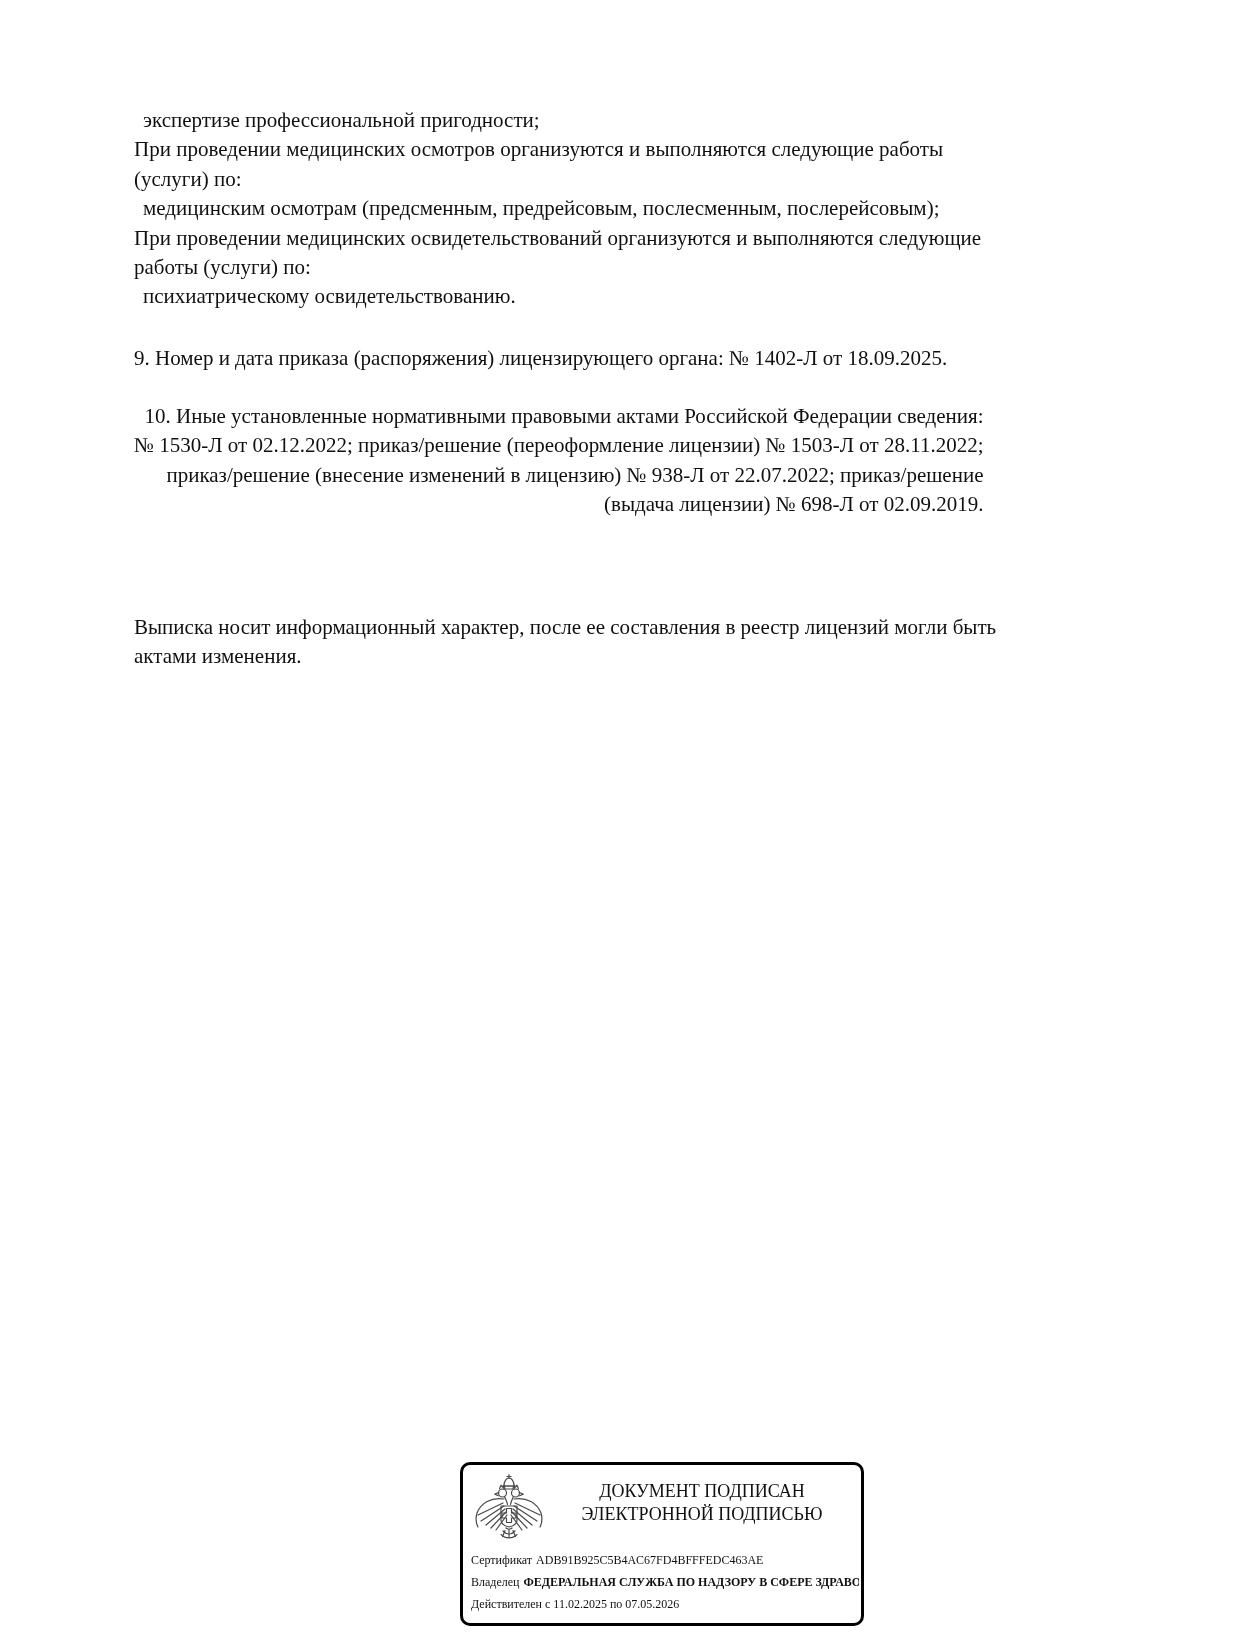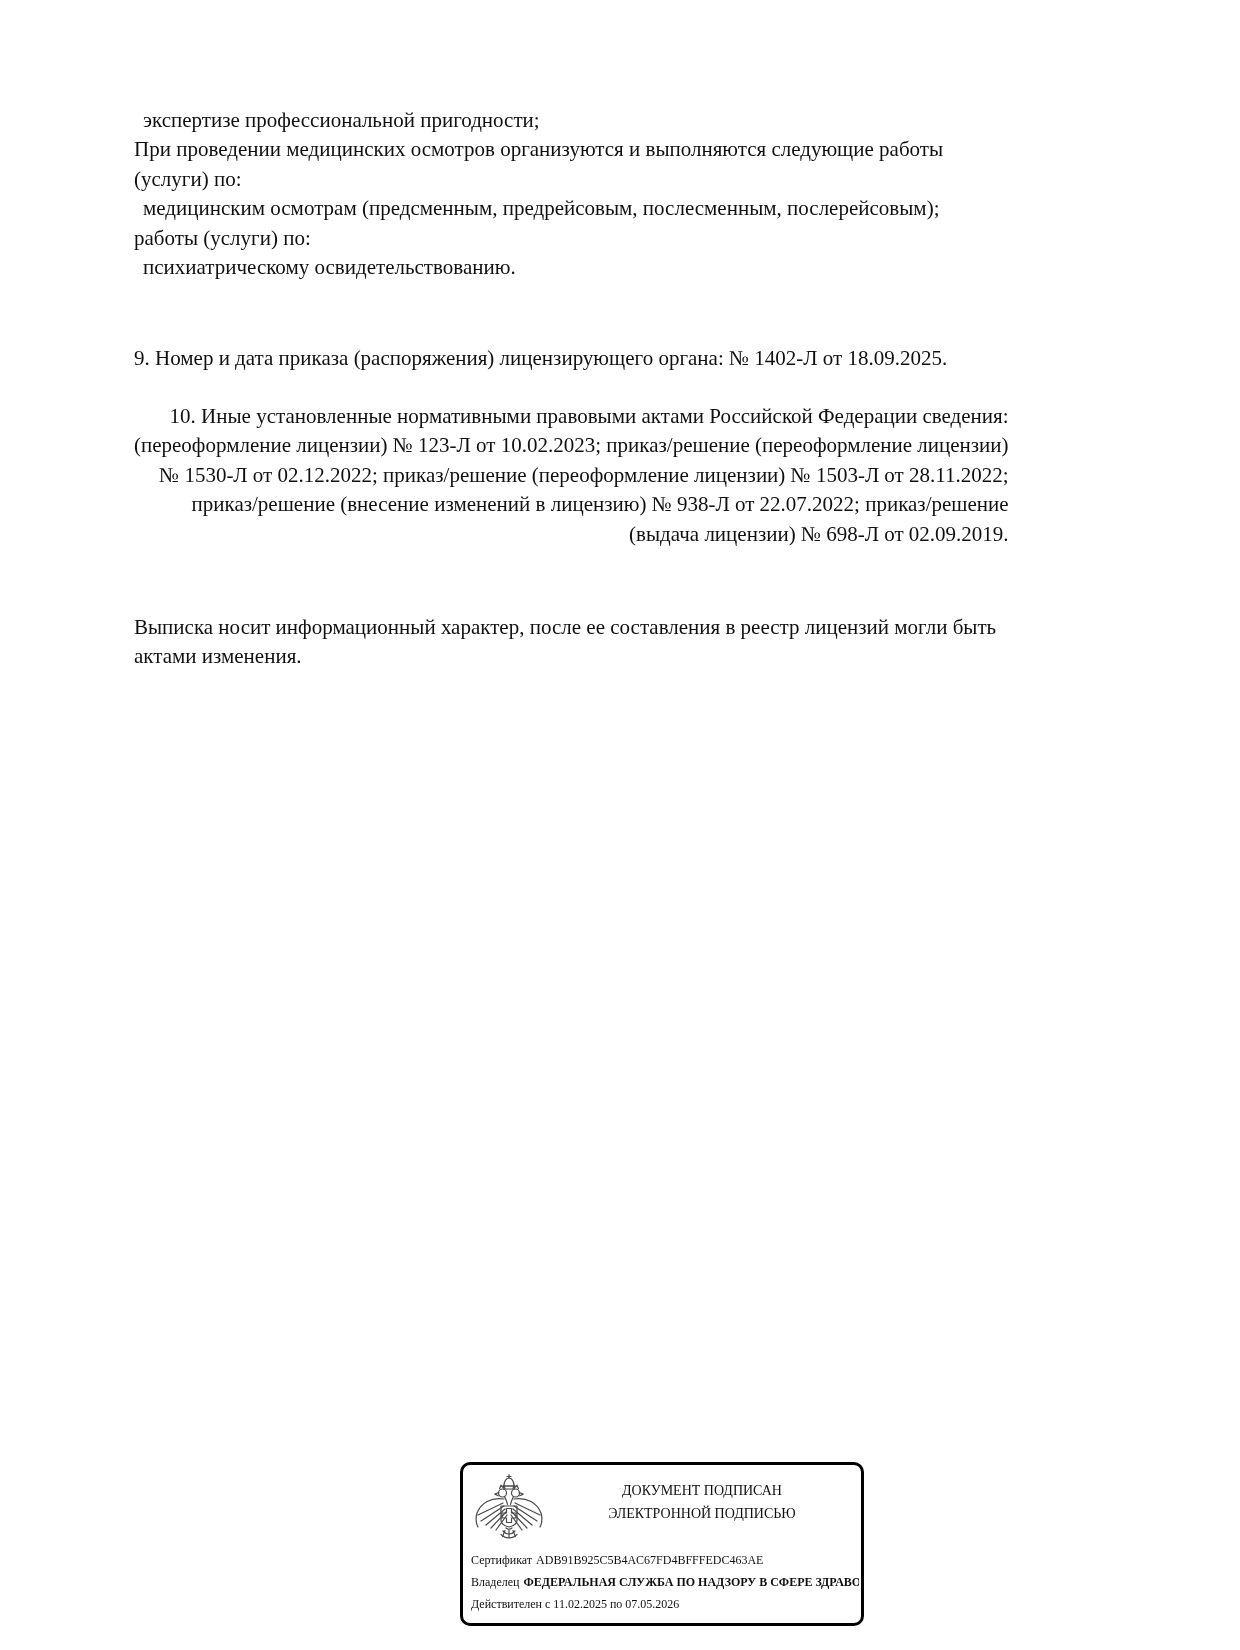--- a/index.html
+++ b/index.html
@@ -85,6 +85,7 @@
         <div class="line">При проведении медицинских осмотров организуются и выполняются следующие работы</div>
         <div class="line">(услуги) по:</div>
         <div class="line indent">медицинским осмотрам (предсменным, предрейсовым, послесменным, послерейсовым);</div>
+        <div class="line">При проведении медицинских освидетельствований организуются и выполняются следующие</div>
         <div class="line">работы (услуги) по:</div>
         <div class="line indent">психиатрическому освидетельствованию.</div>
       </section>

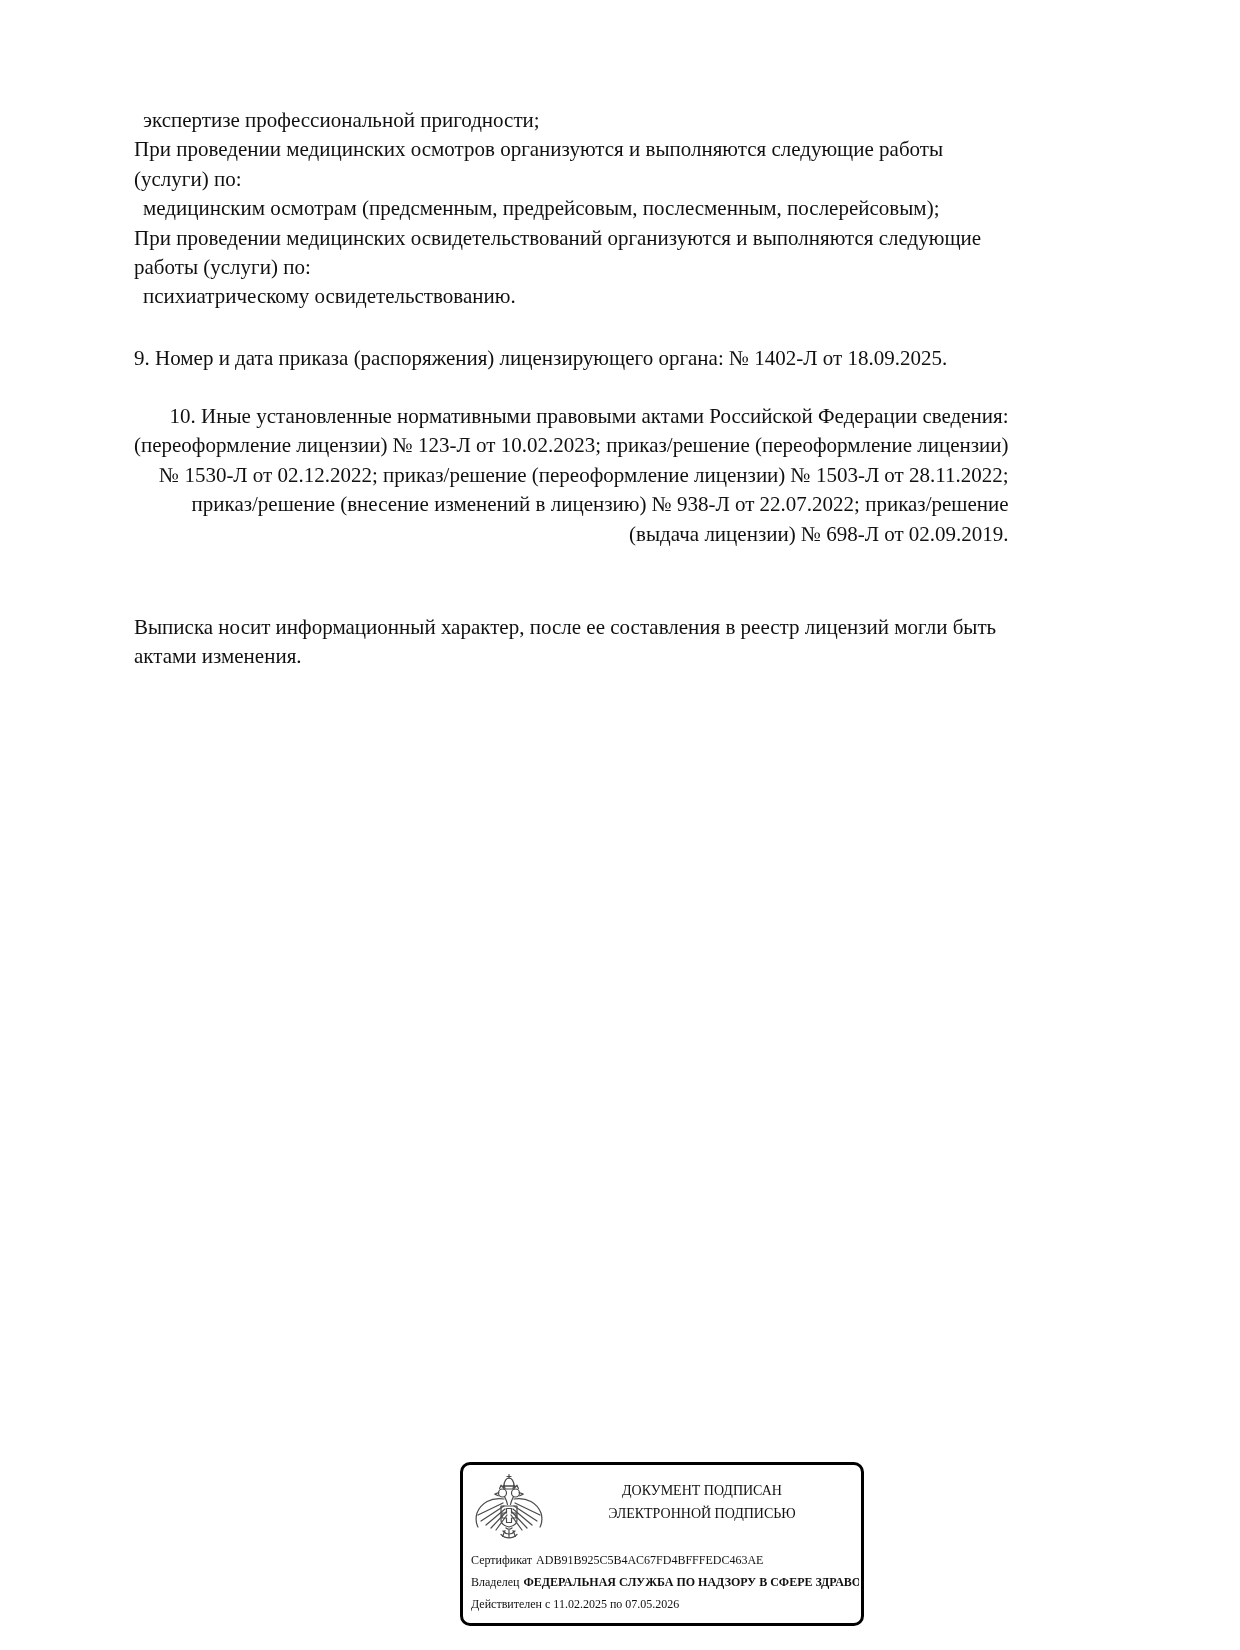--- a/index.html
+++ b/index.html
@@ -96,7 +96,6 @@
 
     <section class="para" id="para-2">
         <div class="line">10. Иные установленные нормативными правовыми актами Российской Федерации сведения:</div>
-        <div class="line">(переоформление лицензии) № 123-Л от 10.02.2023; приказ/решение (переоформление лицензии)</div>
         <div class="line">№ 1530-Л от 02.12.2022; приказ/решение (переоформление лицензии) № 1503-Л от 28.11.2022;</div>
         <div class="line">приказ/решение (внесение изменений в лицензию) № 938-Л от 22.07.2022; приказ/решение</div>
         <div class="line">(выдача лицензии) № 698-Л от 02.09.2019.</div>

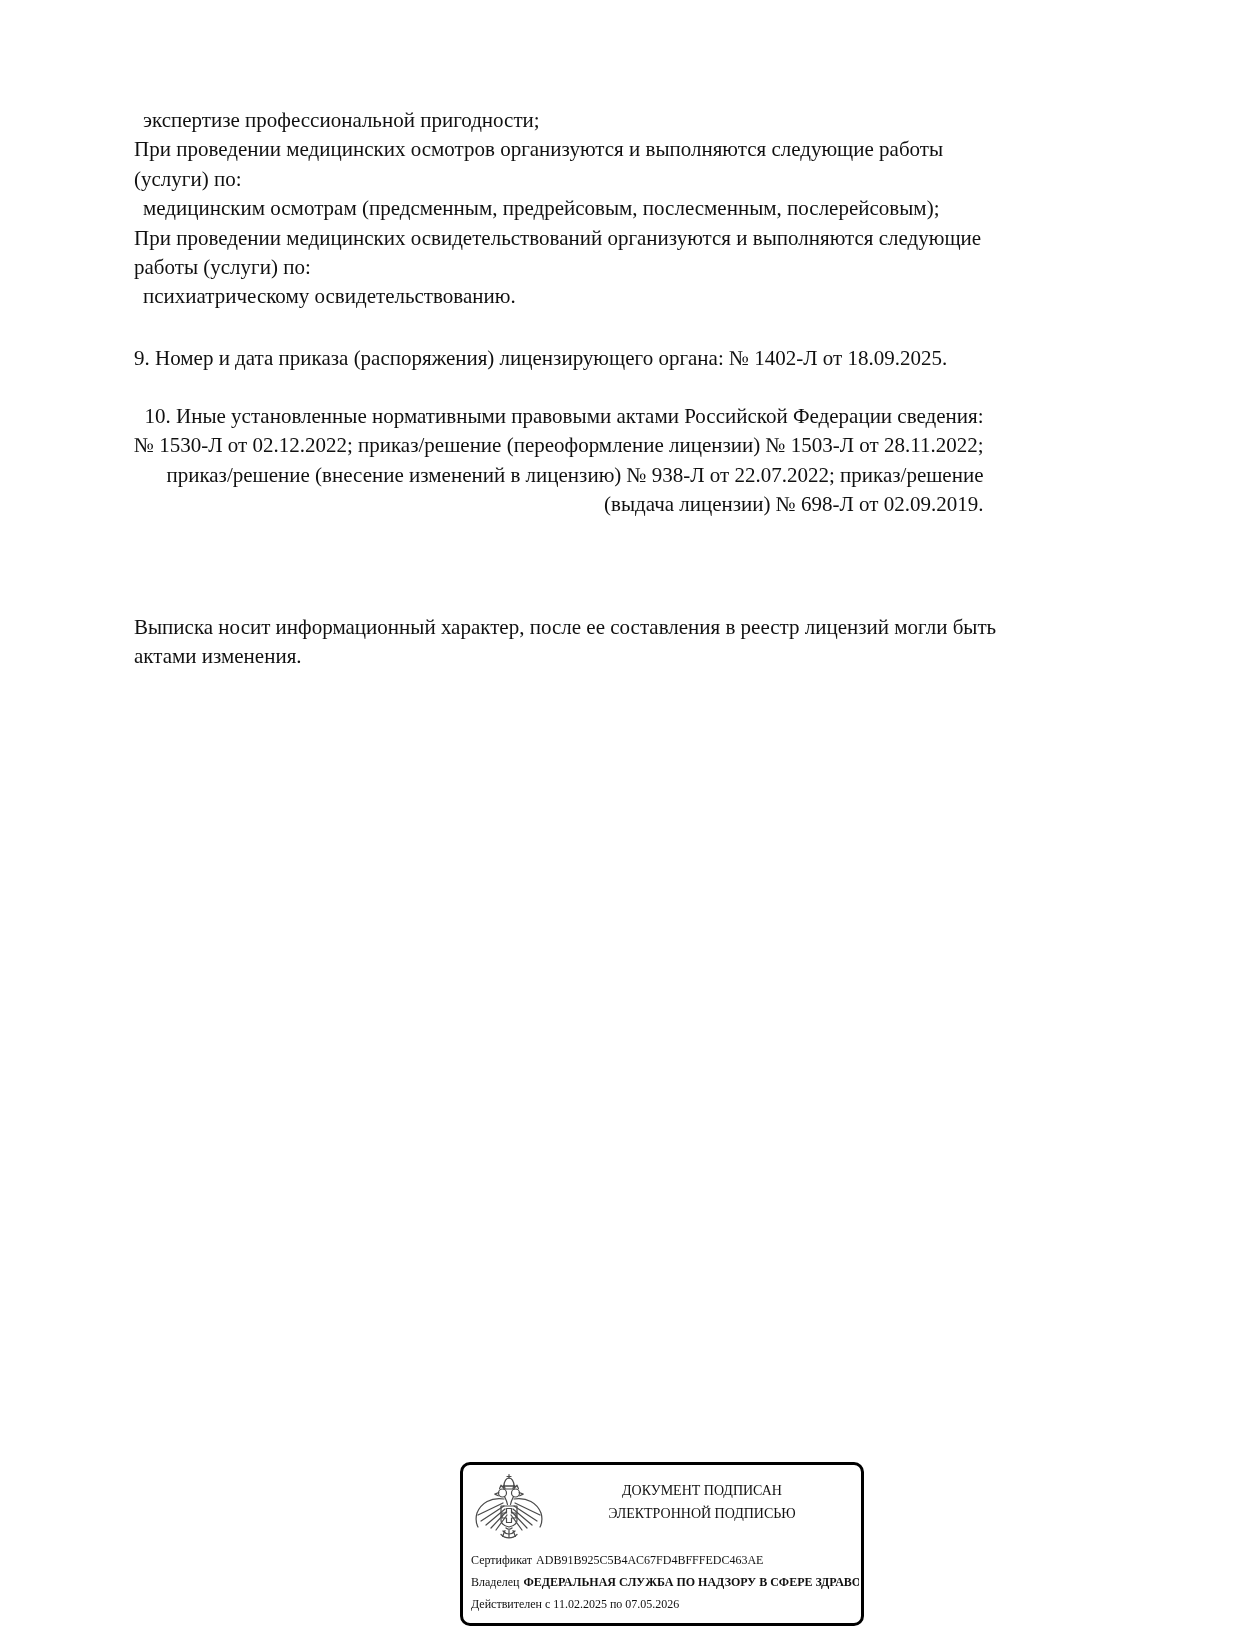--- a/index.html
+++ b/index.html
@@ -57,7 +57,7 @@
     top: 15px;
     width: 302px;
     text-align: center;
-    font-size: 14px;
+    font-size: 18px;
     line-height: 22.5px;
     white-space: nowrap;
   }

